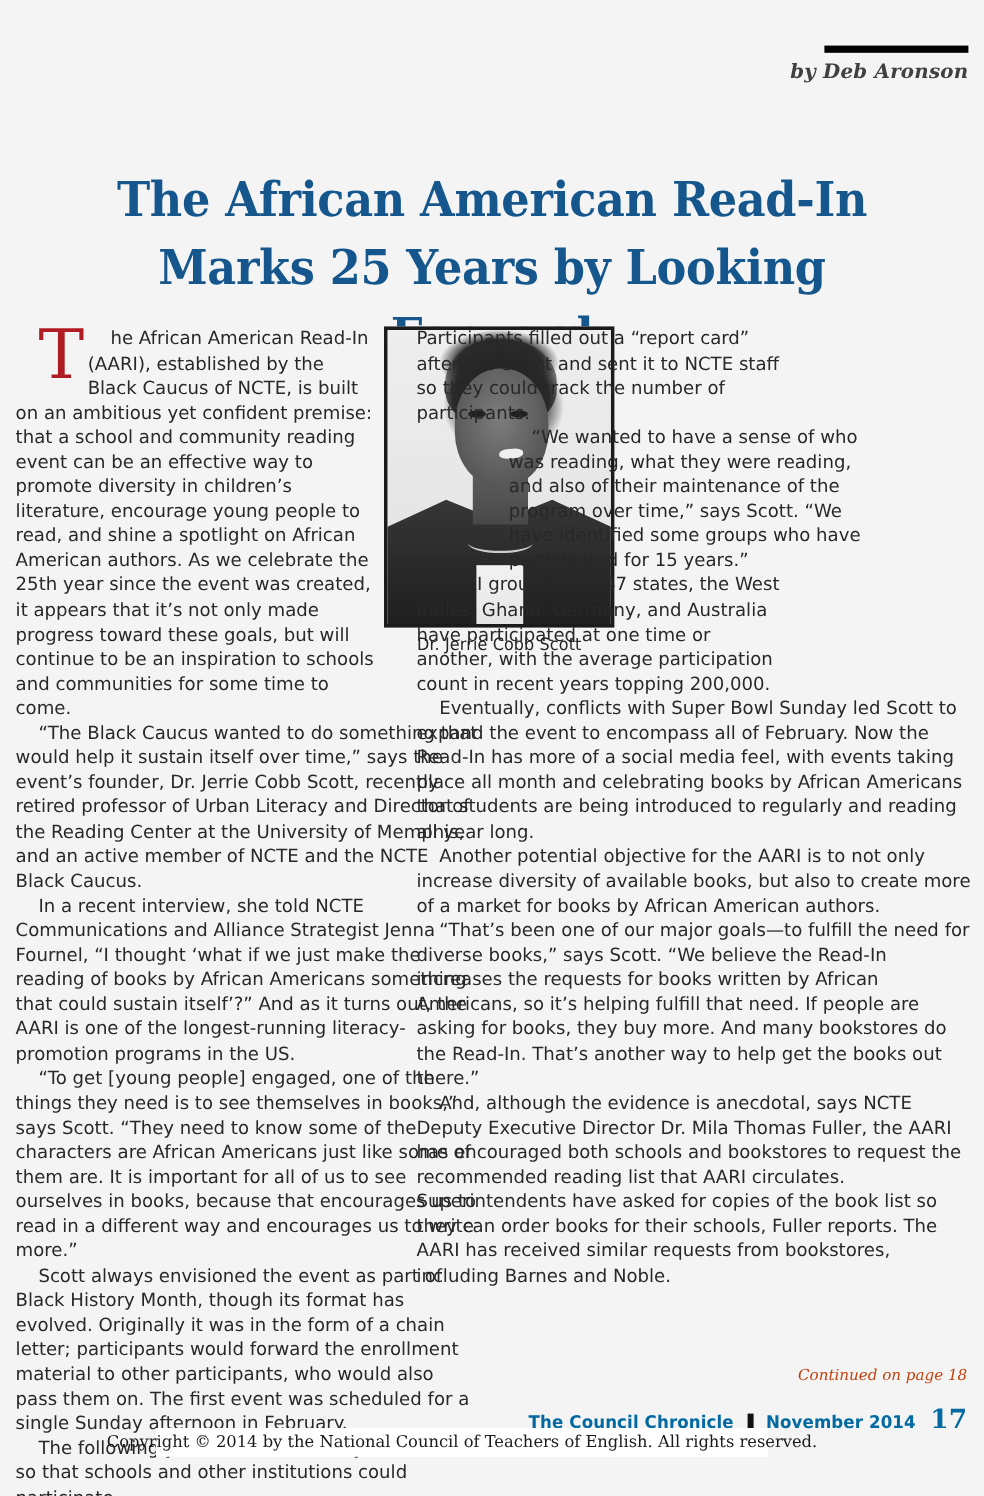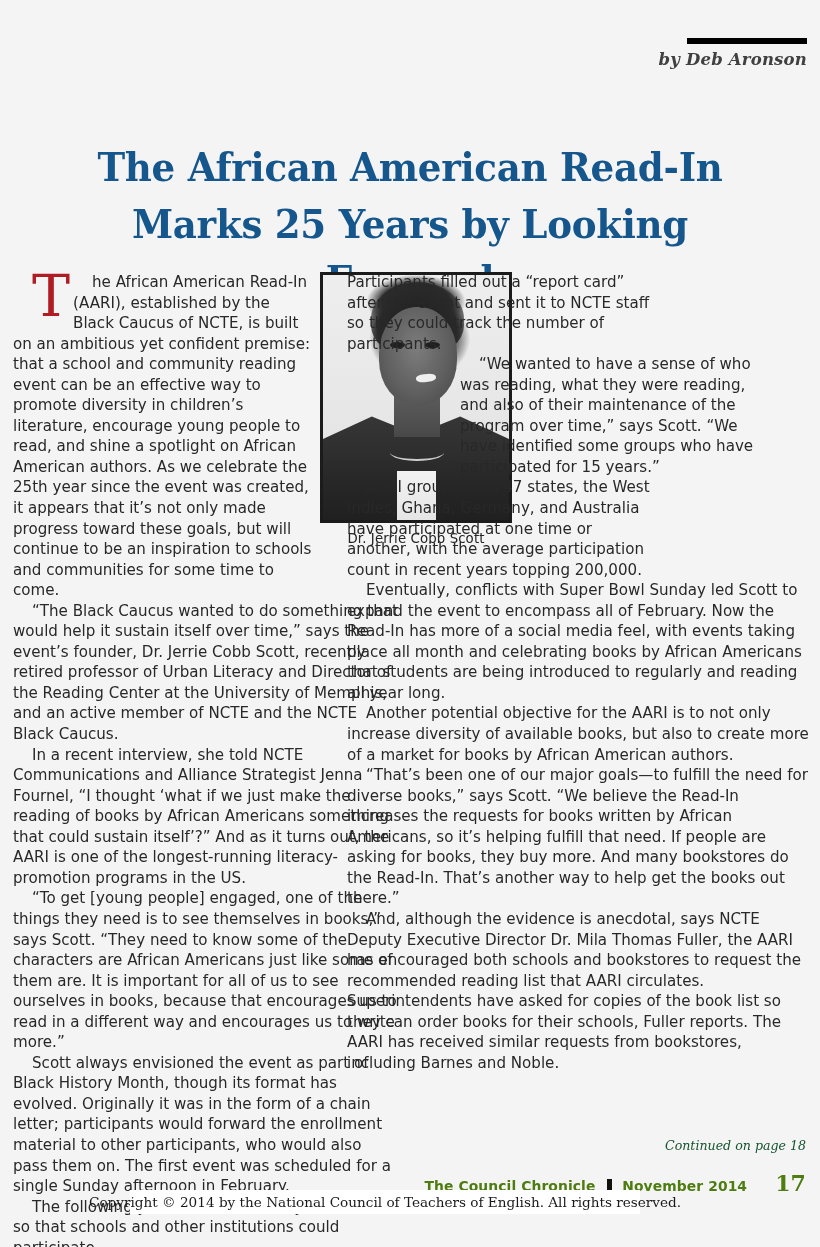--- a/index.html
+++ b/index.html
@@ -300,7 +300,7 @@
 
     <div class="col col-right" style="left: 334px; width: 462px;">
       <p class="noindent" style="width: 308px; ">Participants filled out a “report card” after the event and sent it to NCTE staff so they could track the number of participants.</p>
-      <p style="width: 308px; margin-left: 113px;">“We wanted to have a sense of who was reading, what they were reading, and also of their maintenance of the program over time,” says Scott. “We have identified some groups who have participated for 15 years.”</p>
+      <p style="width: 308px; margin-left: 77px;">“We wanted to have a sense of who was reading, what they were reading, and also of their maintenance of the program over time,” says Scott. “We have identified some groups who have participated for 15 years.”</p>
       <p style="width: 308px; ">AARI groups from 47 states, the West Indies, Ghana, Germany, and Australia have participated at one time or another, with the average participation count in recent years topping 200,000.</p>
       <p>Eventually, conflicts with Super Bowl Sunday led Scott to expand the event to encompass all of February. Now the Read-In has more of a social media feel, with events taking place all month and celebrating books by African Americans that students are being introduced to regularly and reading all year long.</p>
       <p>Another potential objective for the AARI is to not only increase diversity of available books, but also to create more of a market for books by African American authors.</p>

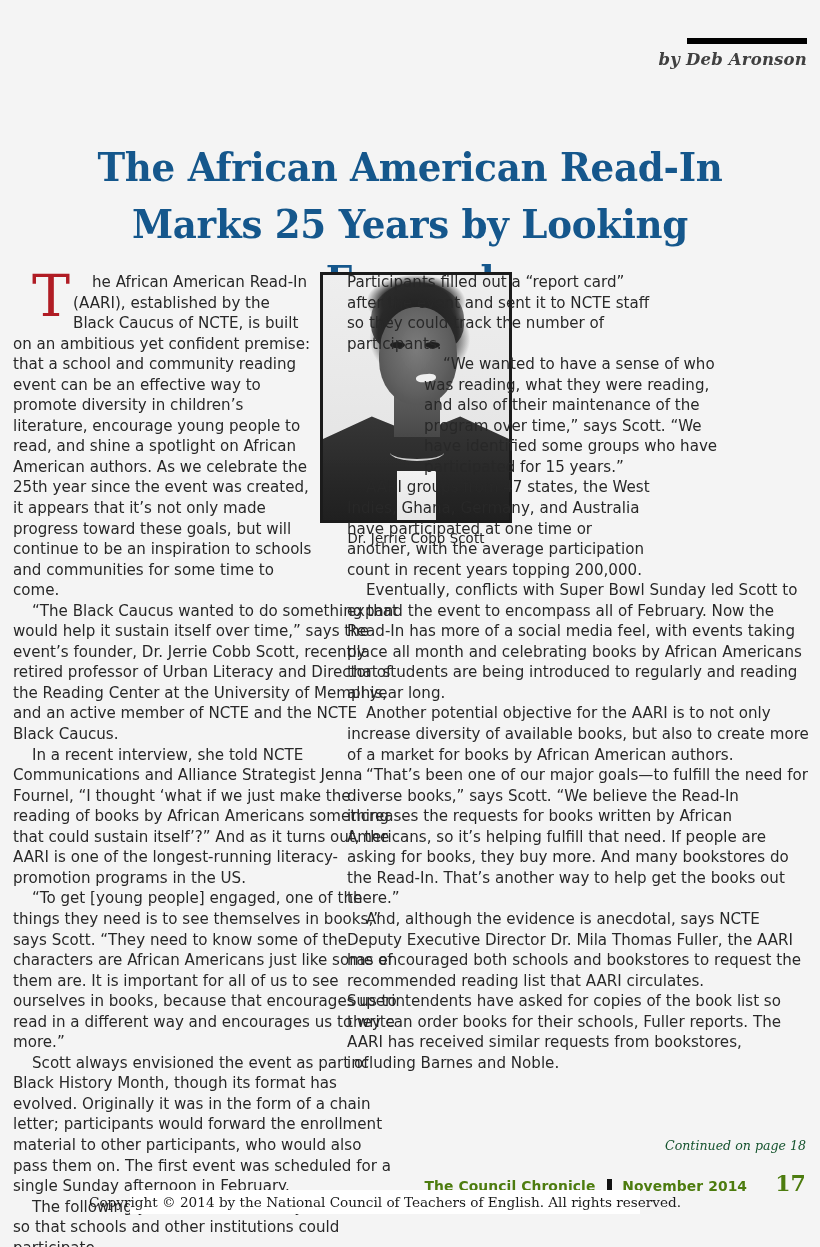--- a/index.html
+++ b/index.html
@@ -206,7 +206,7 @@
     font-family: "DejaVu Serif", serif;
     font-style: italic;
     font-size: 12.6px;
-    color: #14532d;
+    color: #c2410c;
   }
 
   

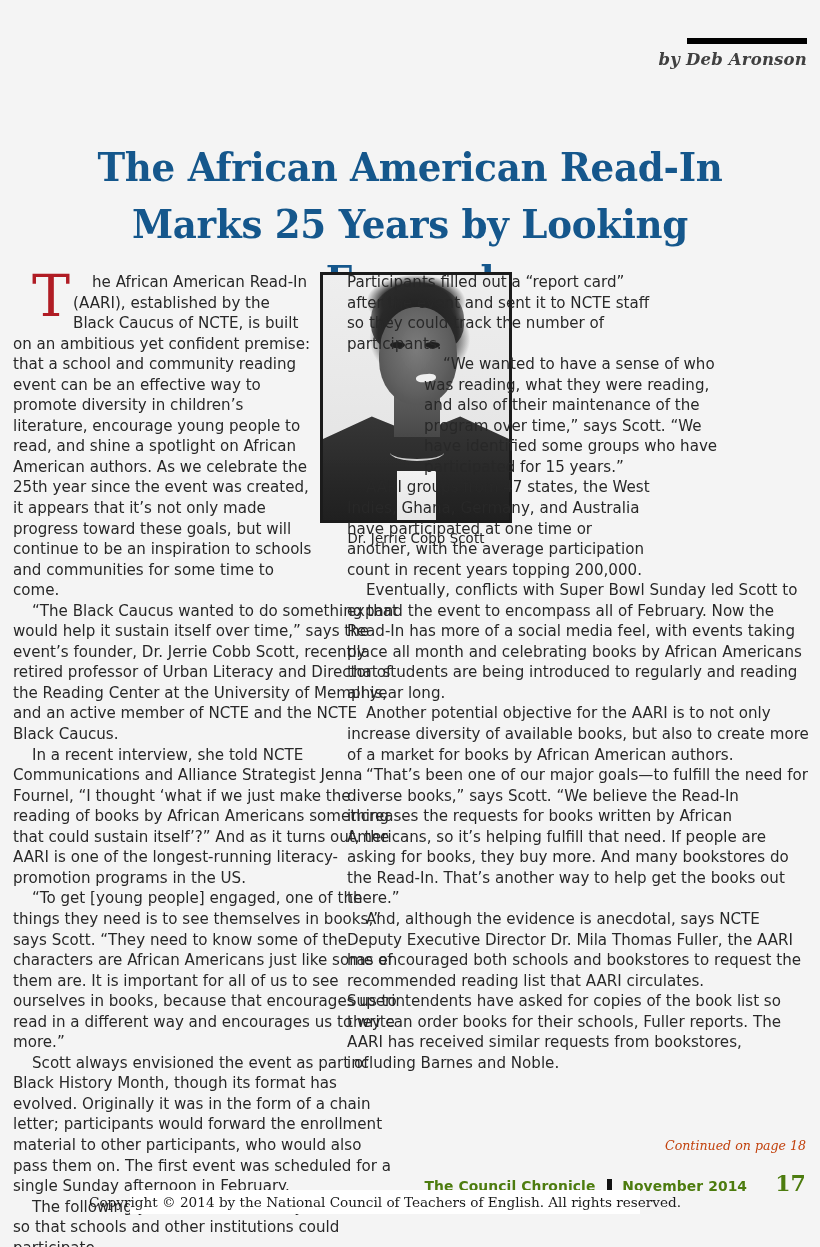--- a/index.html
+++ b/index.html
@@ -218,7 +218,7 @@
     align-items: baseline;
     gap: 7px;
     font-size: 14.6px;
-    color: #4d7c0f;
+    color: #0369a1;
     letter-spacing: 0.1px;
   }
   .footer .fname { font-weight: bold; transform: scaleX(0.95); }

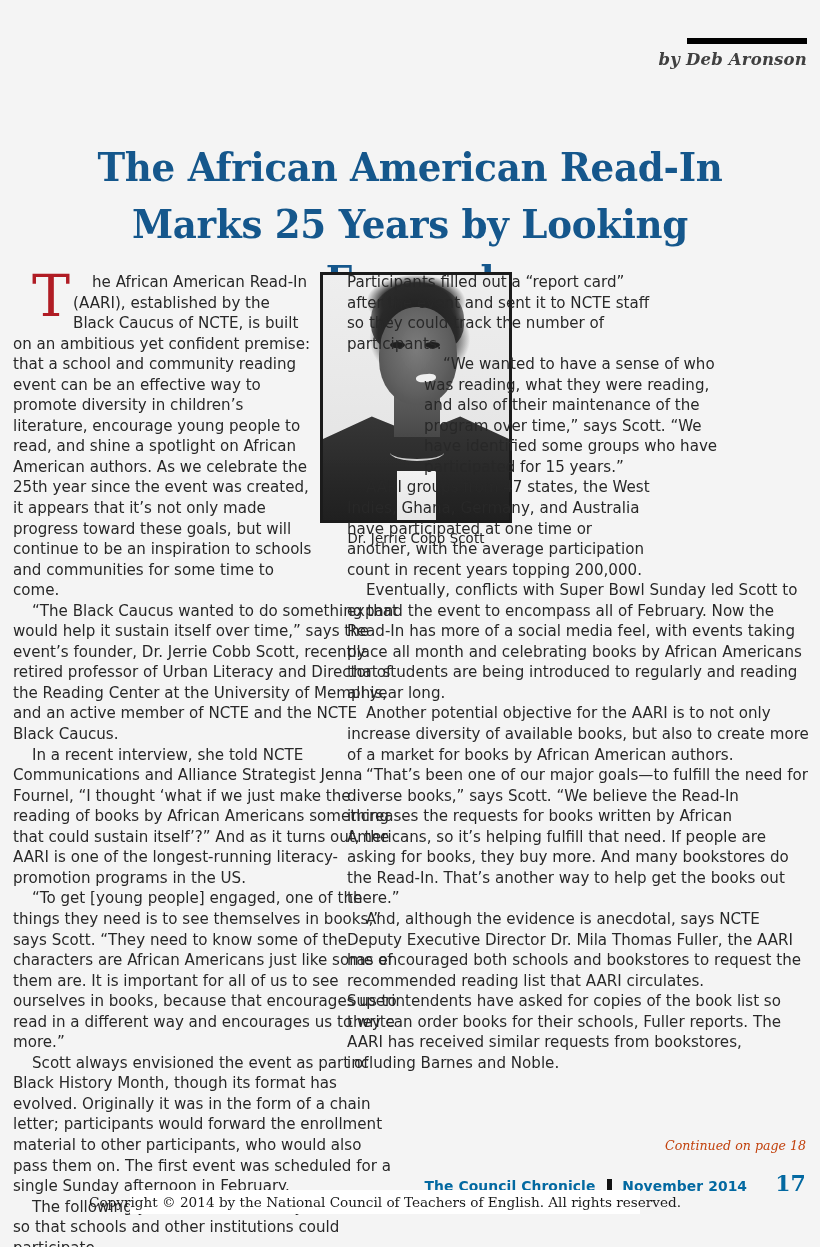--- a/index.html
+++ b/index.html
@@ -234,7 +234,7 @@
     font-family: "DejaVu Serif", serif;
     font-weight: bold;
     font-size: 22px;
-    margin-left: 18px;
+    margin-left: 2px;
   }
 
   

